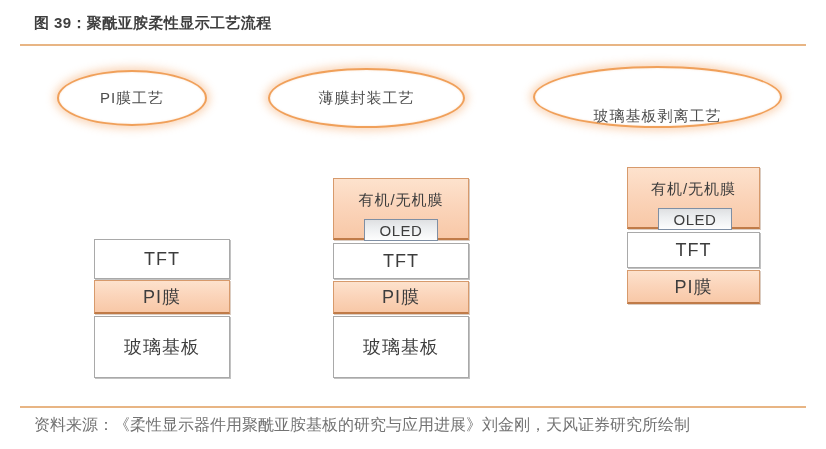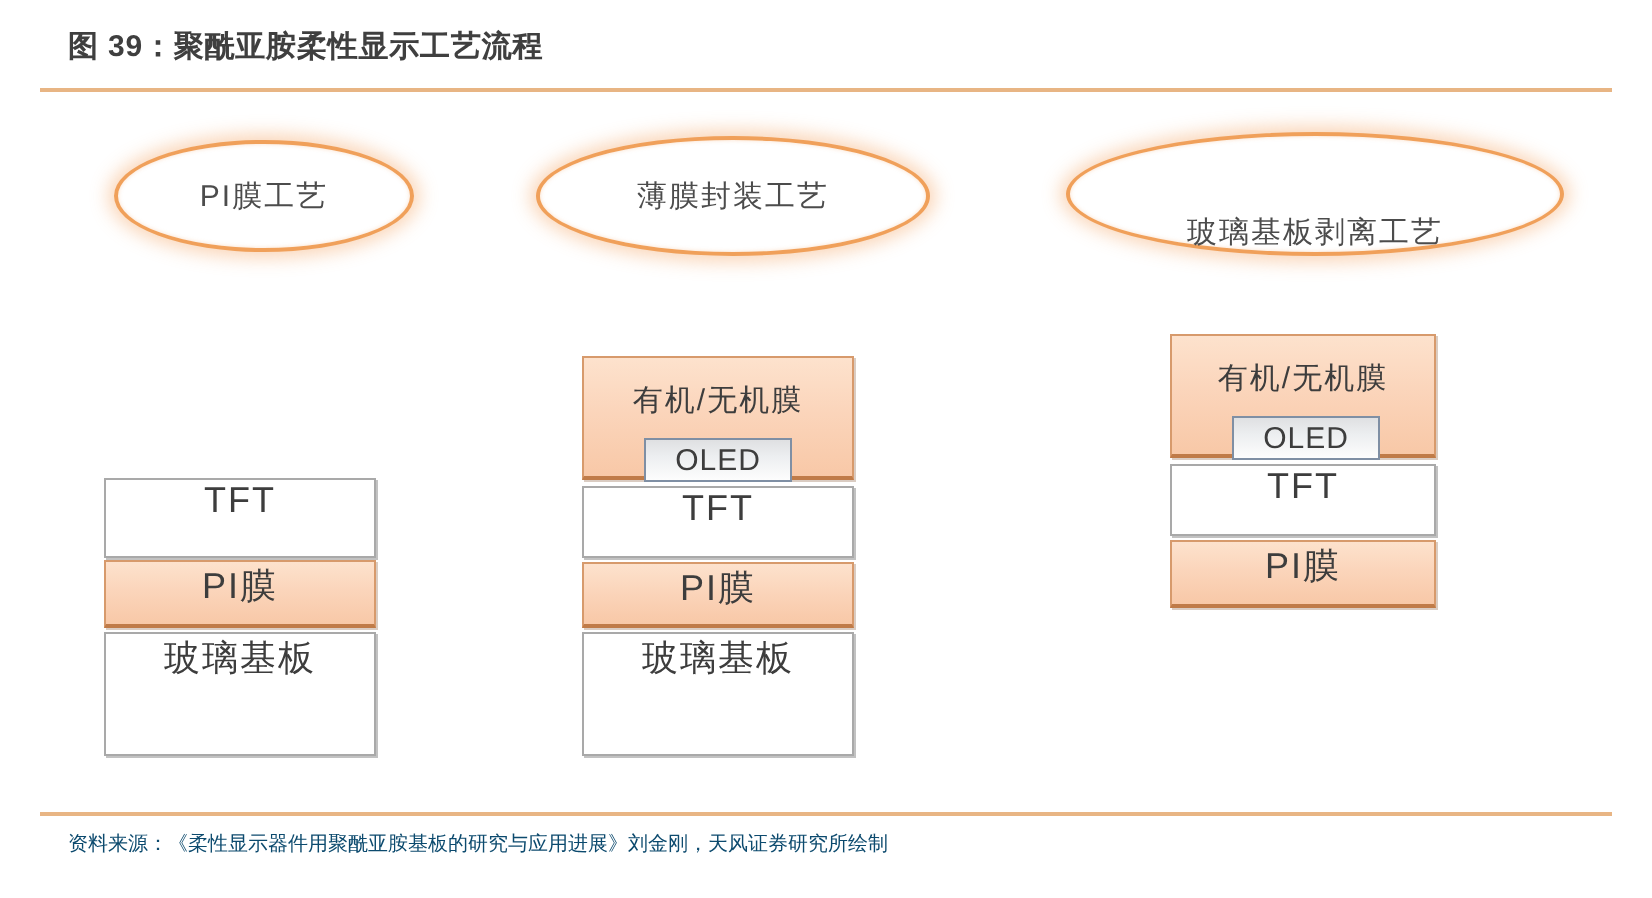--- a/index.html
+++ b/index.html
@@ -15,6 +15,7 @@
   .figure{
     position:absolute;inset:0;
     background:#ffffff;
+    padding-left:42px;
   }
 
   

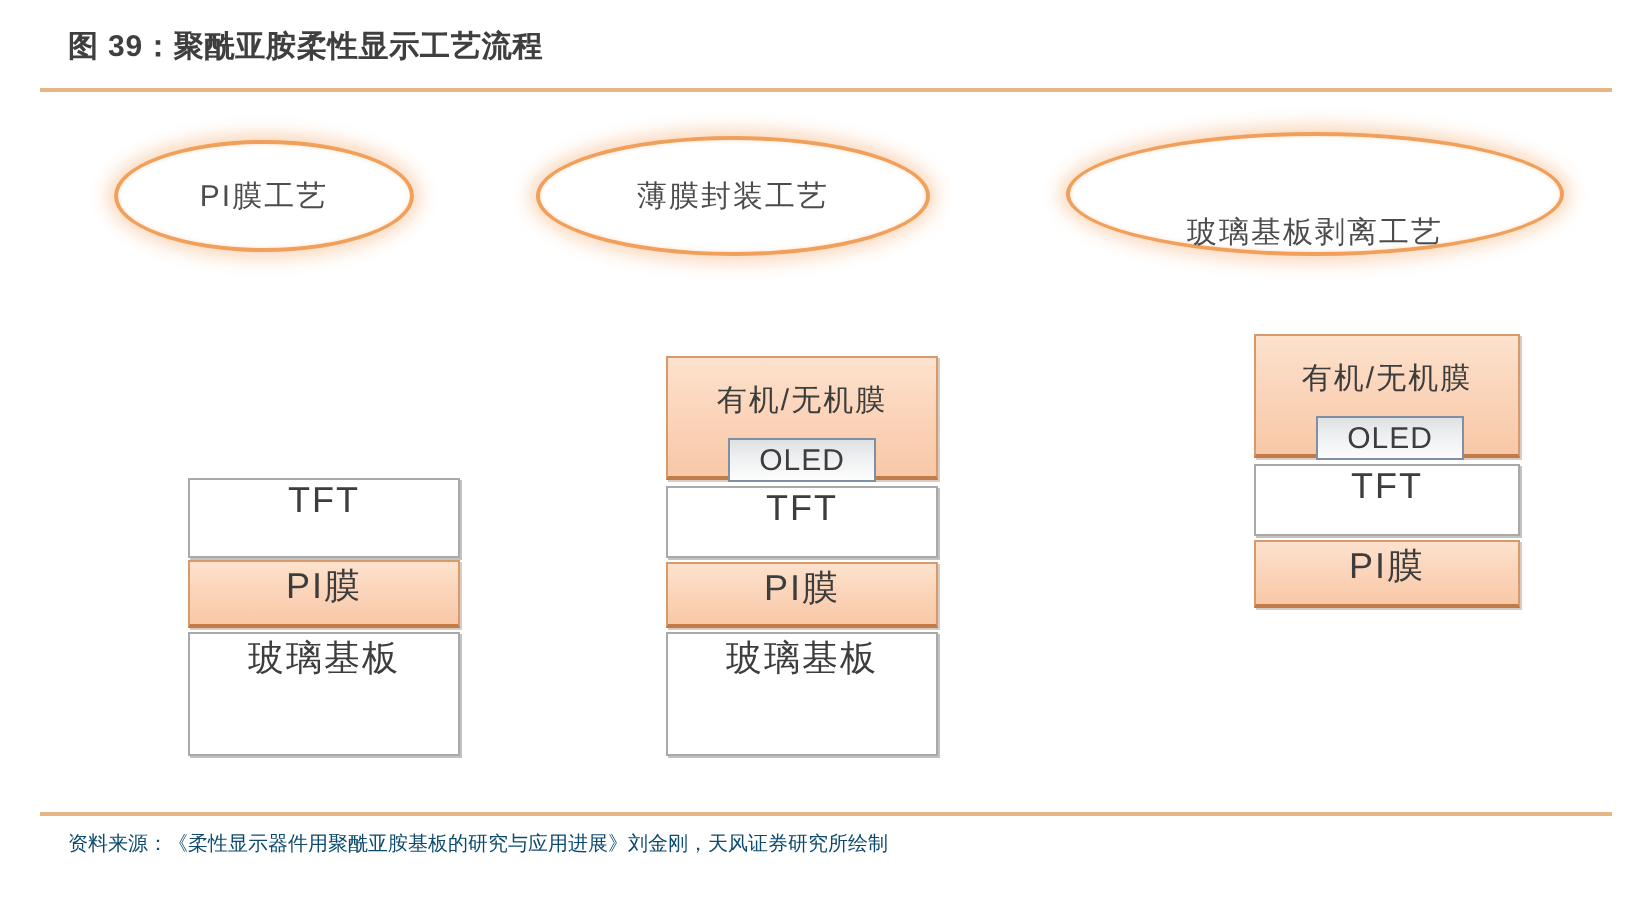--- a/index.html
+++ b/index.html
@@ -60,7 +60,7 @@
   .layer{
     position:absolute;
     box-sizing:border-box;
-    display:flex;justify-content:center;
+    display:flex;align-items:center;justify-content:center;
     font-size:17px;
     color:#3d3d3d;
     letter-spacing:1px;

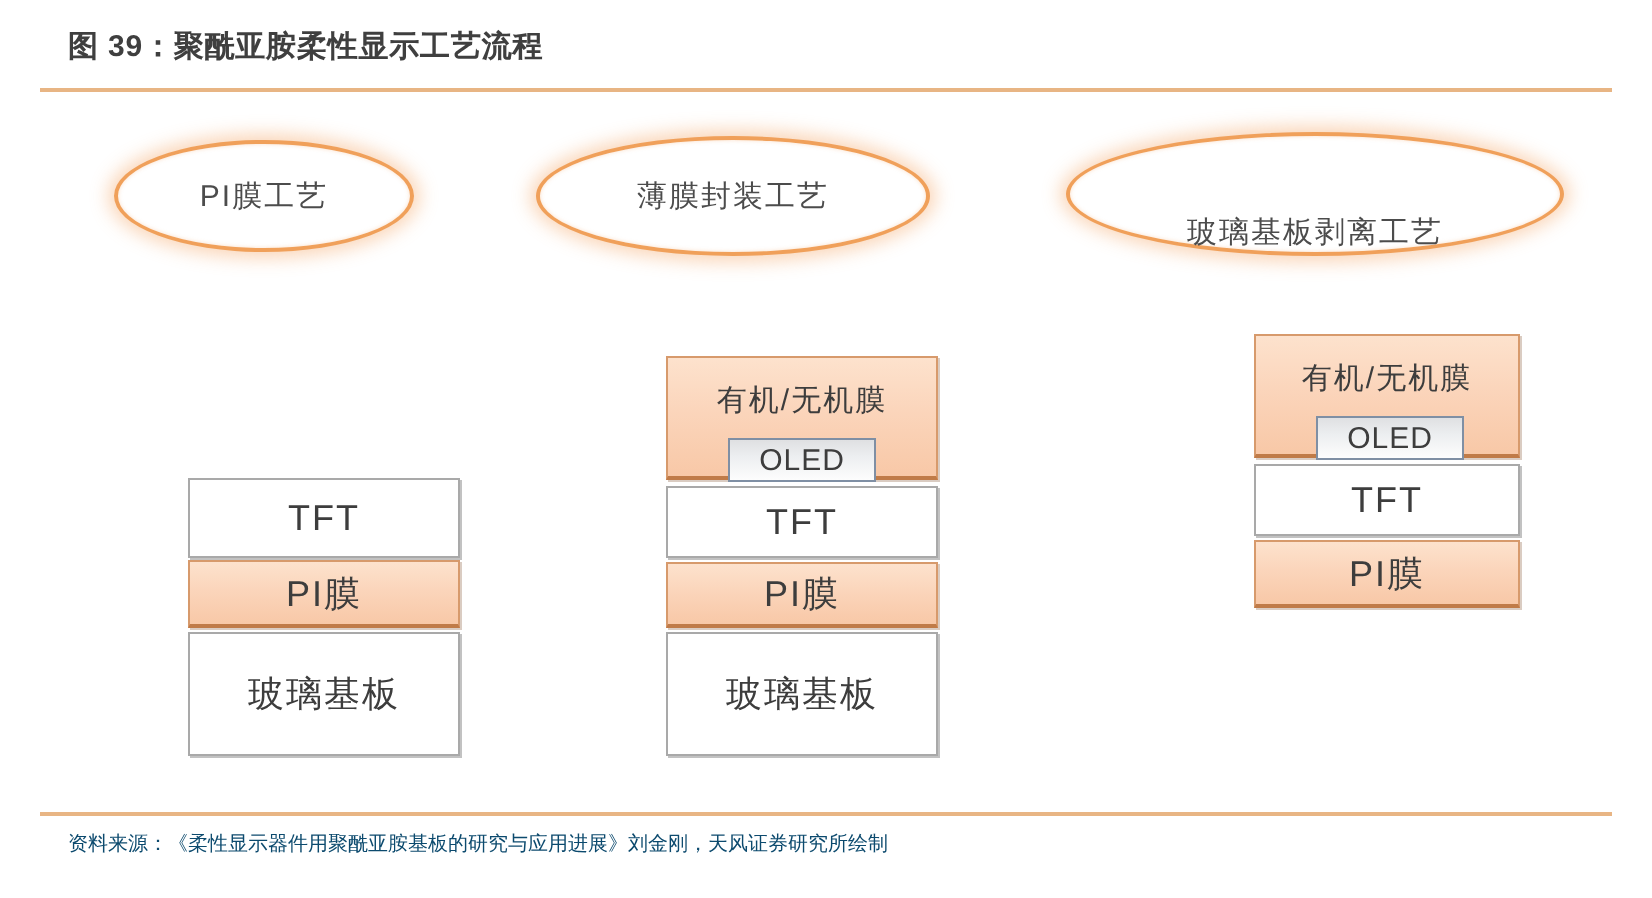--- a/index.html
+++ b/index.html
@@ -103,8 +103,8 @@
   .source{
     position:absolute;
     left:34px;top:415px;
-    font-size:10px;
-    color:#0c4a6e;
+    font-size:16px;
+    color:#737373;
     white-space:nowrap;
   }
   .watermark{

